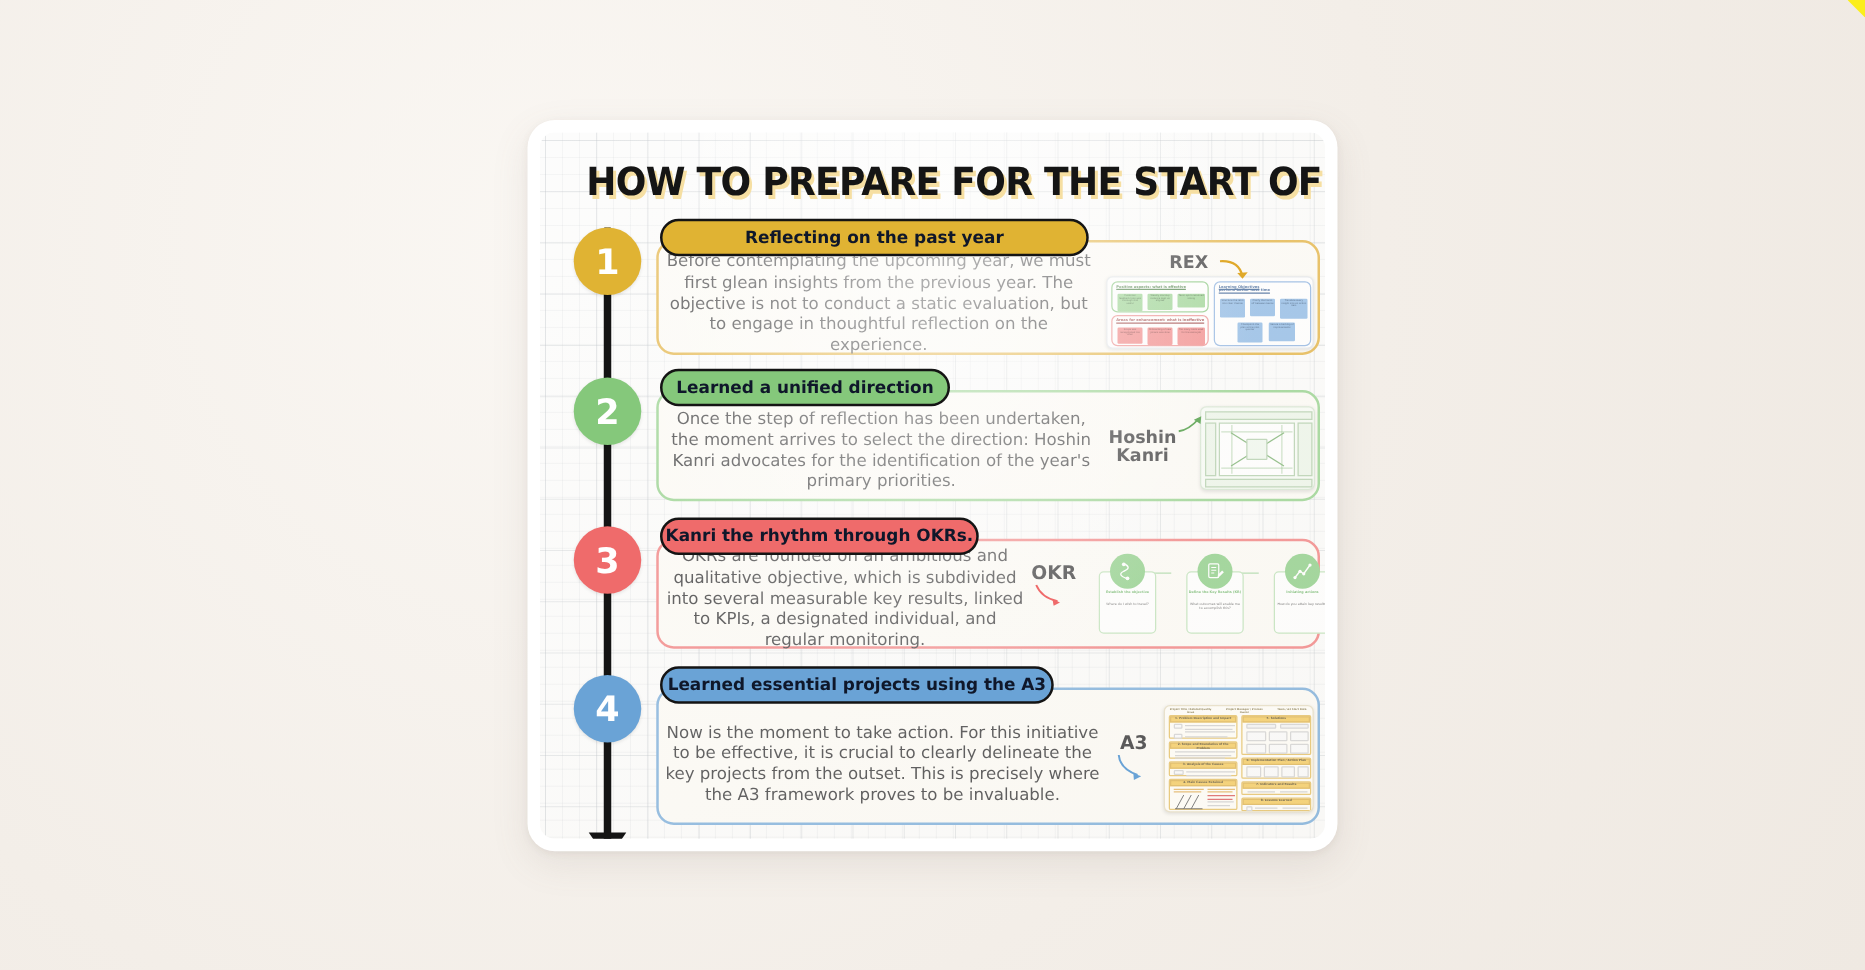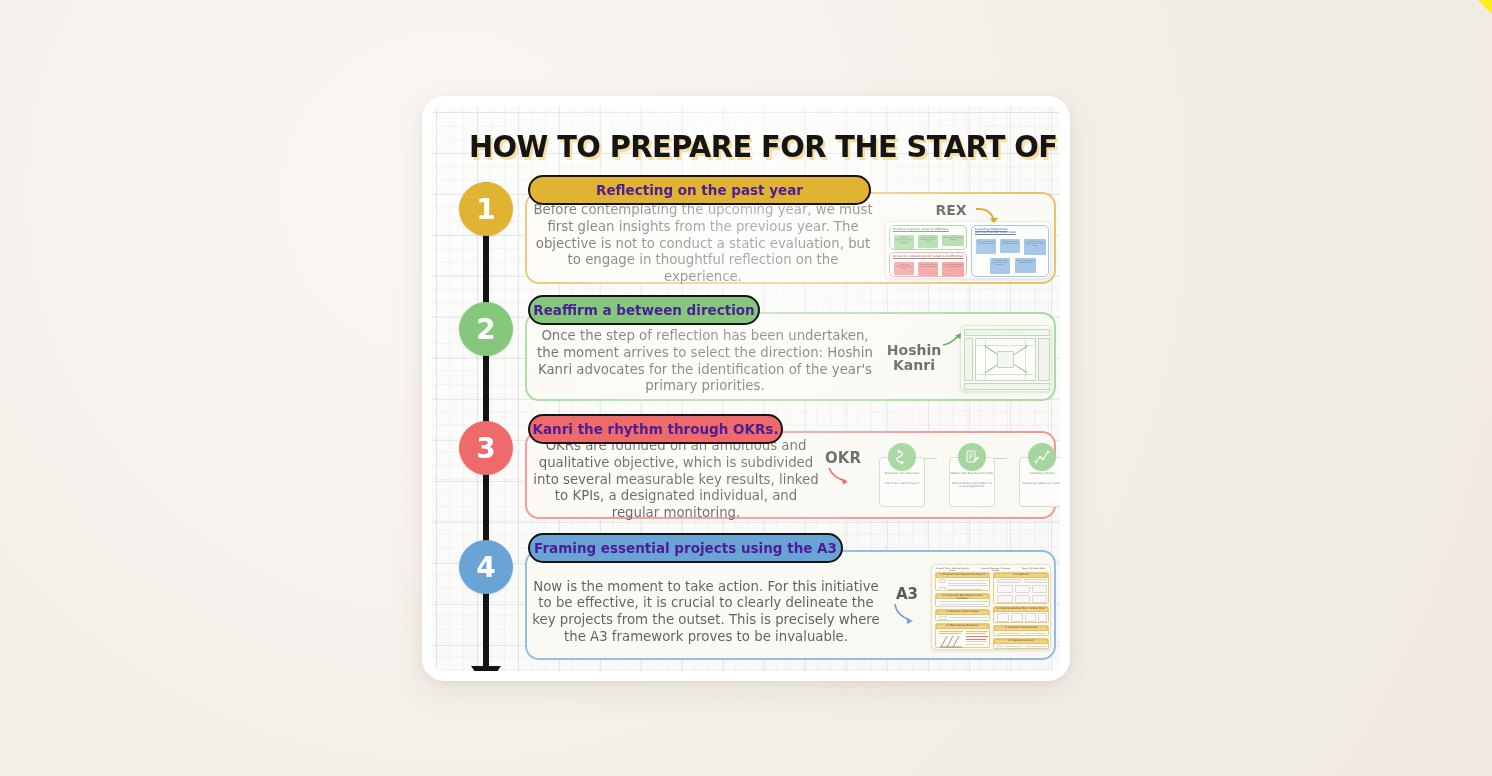--- a/index.html
+++ b/index.html
@@ -149,7 +149,7 @@
     font-family: "DejaVu Sans", sans-serif;
     font-weight: 700;
     font-size: 13.5px;
-    color: #4c1d95;
+    color: #0f172a;
     white-space: nowrap;
     z-index: 5;
   }

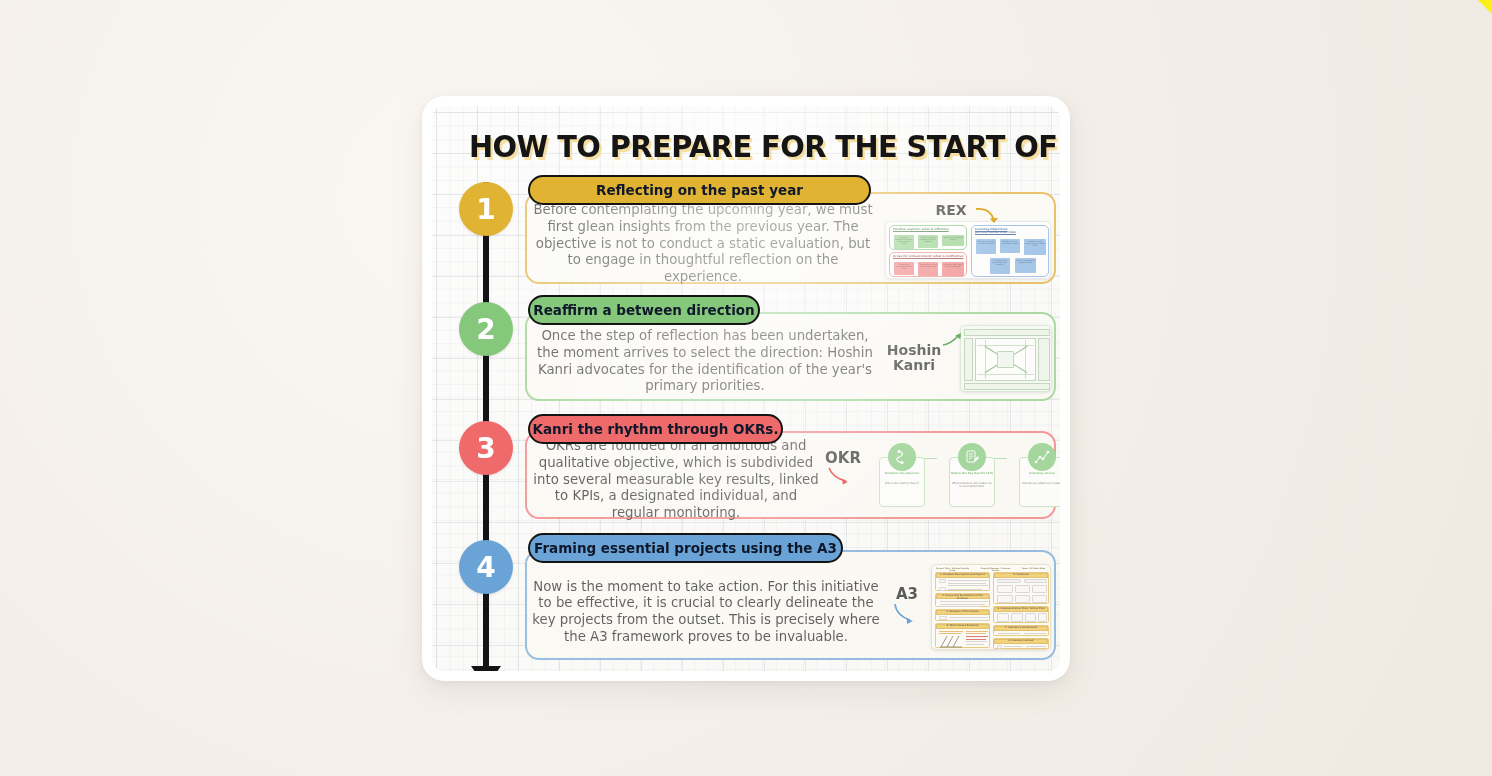--- a/index.html
+++ b/index.html
@@ -322,7 +322,7 @@
 
         <div class="panel" style="top:206px; width:531px; height:89px; border-color:#88cc7e;">
           <div class="pill" style="background:#85c87b; left:1px; width:232px;">
-            <span>Reaffirm a between direction</span>
+            <span>Learned a unified direction</span>
           </div>
 
           <div class="panel-inner">

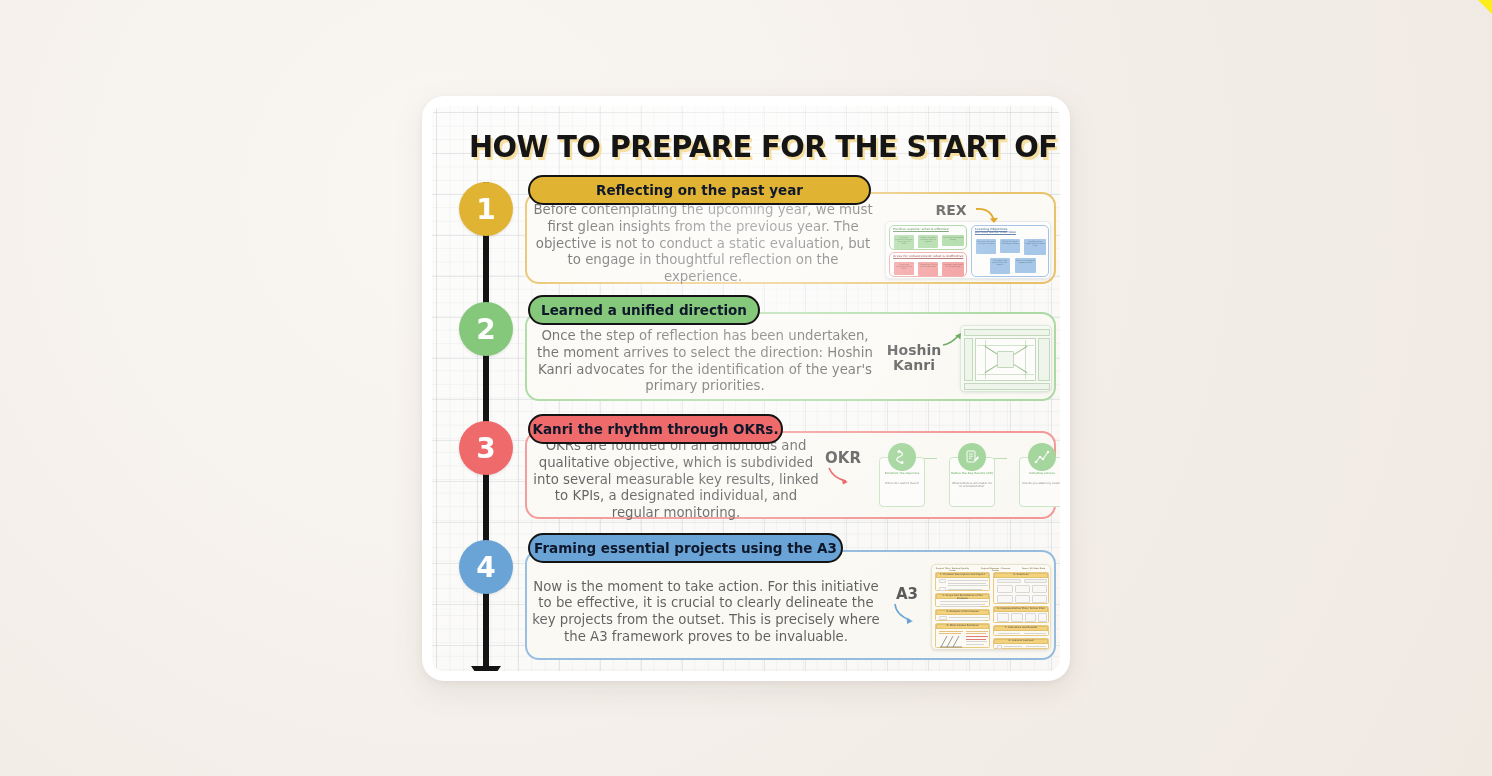--- a/index.html
+++ b/index.html
@@ -434,7 +434,7 @@
 
         <div class="panel" style="top:444px; width:531px; height:110px; border-color:#6aa3d6;">
           <div class="pill" style="background:#6aa3d6; left:1px; width:315px;">
-            <span>Framing essential projects using the A3</span>
+            <span>Learned essential projects using the A3</span>
           </div>
 
           <div class="panel-inner">

